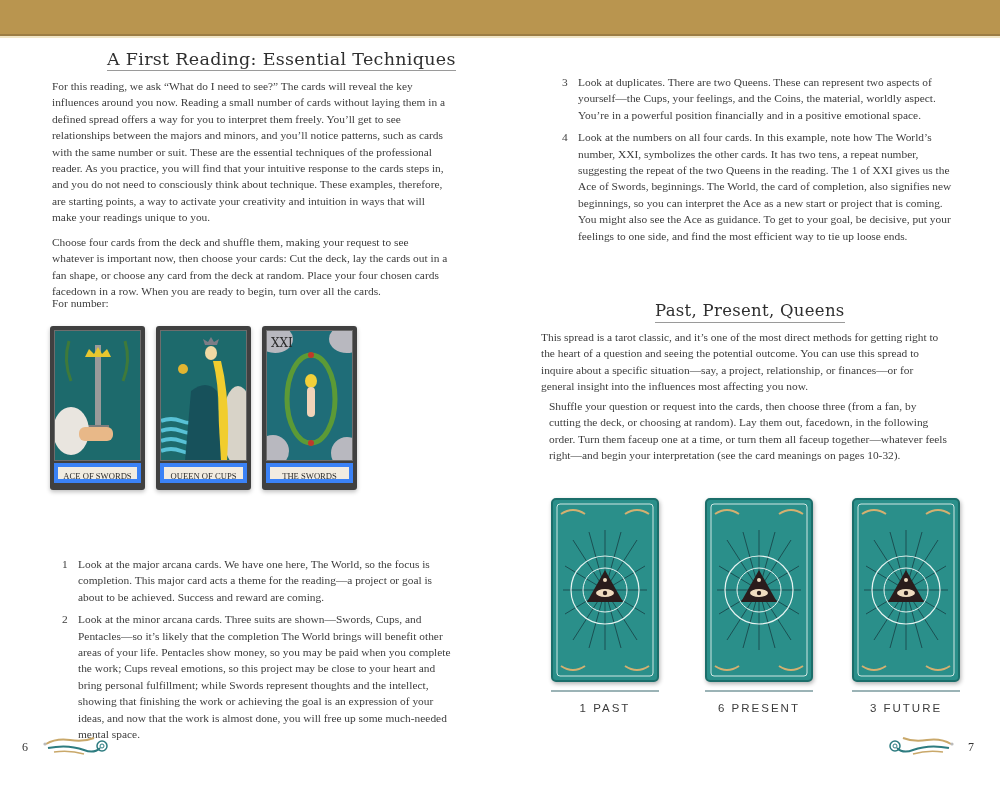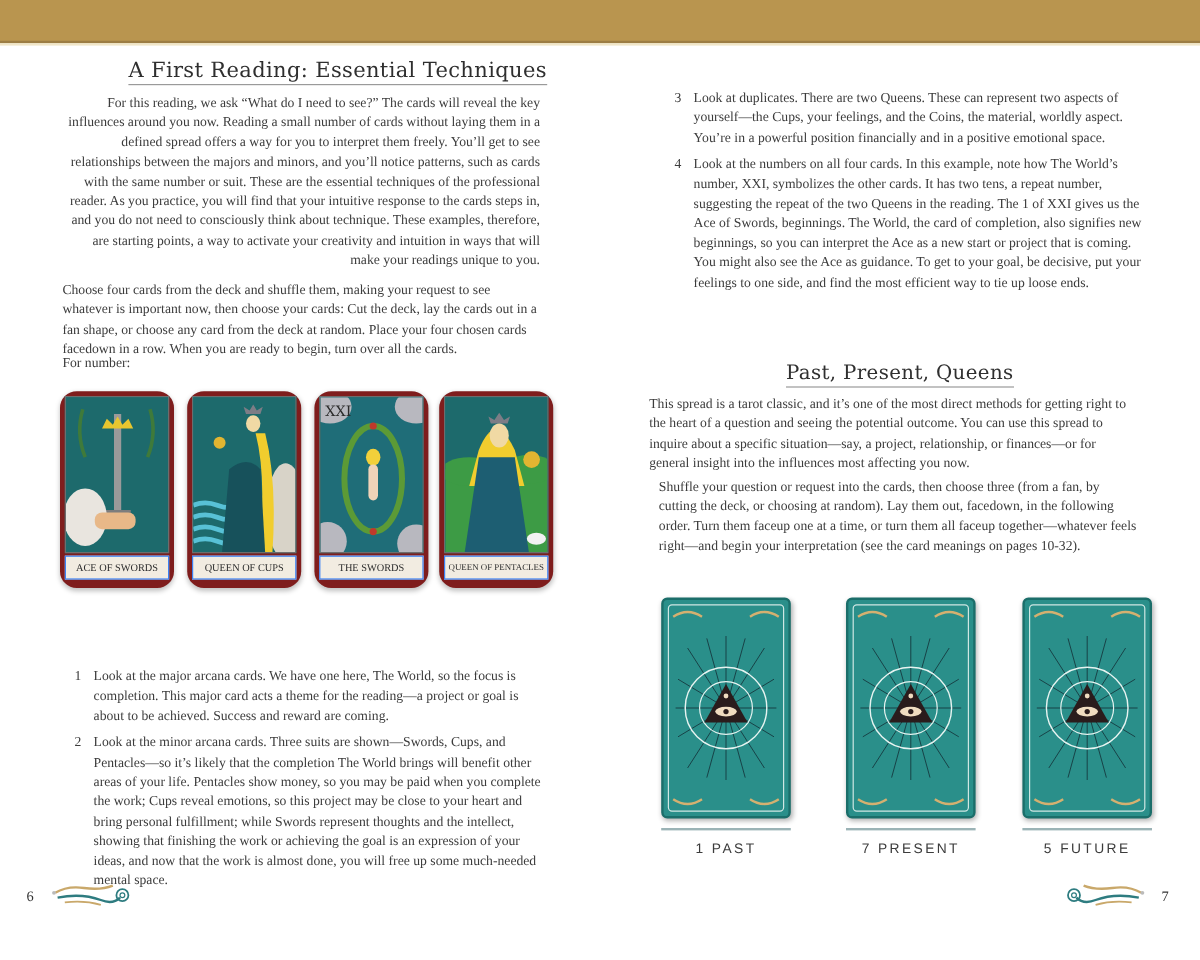--- a/index.html
+++ b/index.html
@@ -18,7 +18,7 @@
   .h-right { left: 155px; top: 266px; font-size: 16.5px; }
 
   .para { position: absolute; font-size: 11.4px; line-height: 16.4px; color: #3c3c3c; }
-  .p-intro { left: 52px; top: 42px; width: 398px; text-align: right; }
+  .p-intro { left: 52px; top: 42px; width: 398px; }
   .p-choose { left: 52px; top: 198px; width: 398px; }
   .p-example { left: 52px; top: 259px; width: 200px; }
   .p-spread { left: 41px; top: 293px; width: 400px; }

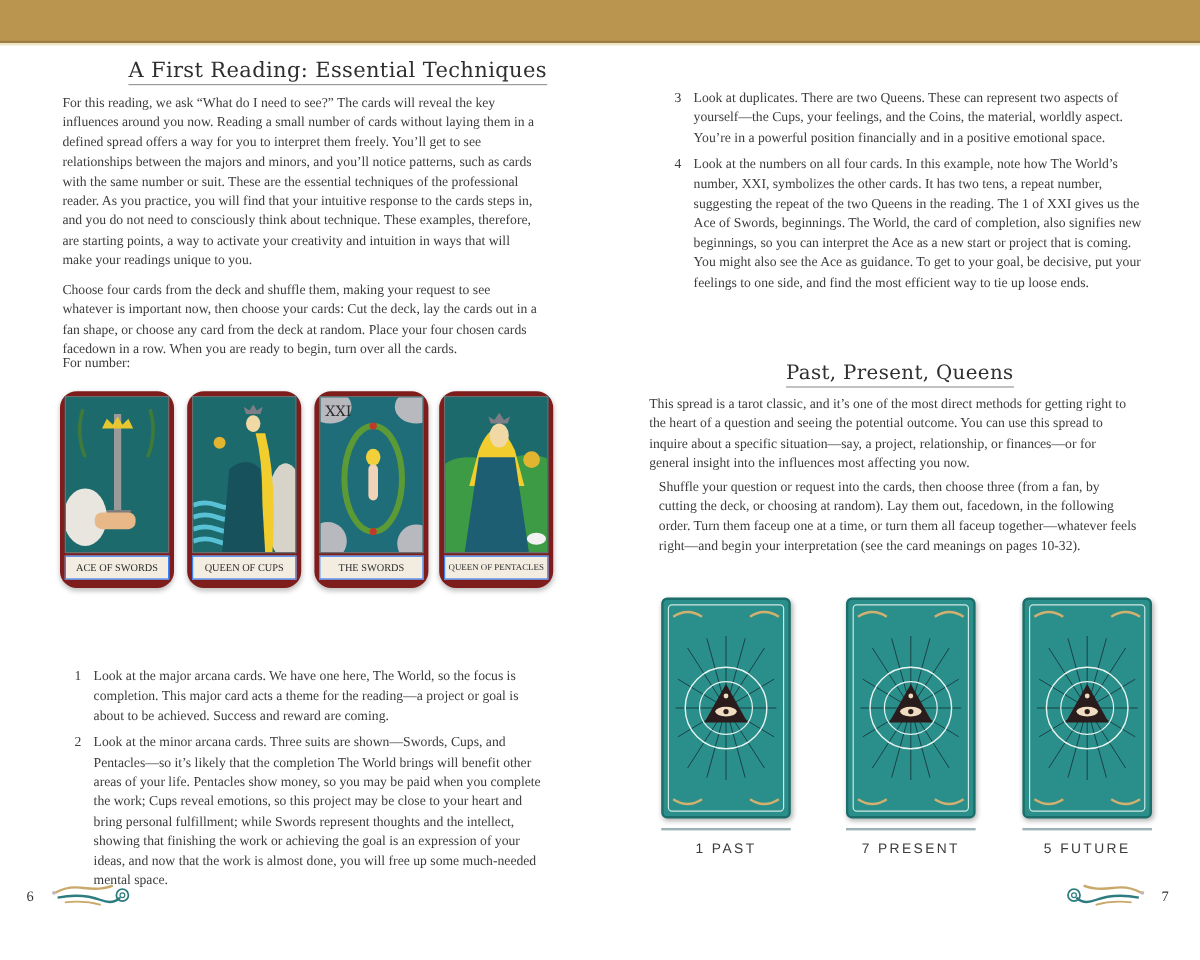--- a/index.html
+++ b/index.html
@@ -32,7 +32,7 @@
 
   
   .example-cards { position: absolute; left: 50px; top: 290px; width: 410px; height: 166px; }
-  .tcard { position: absolute; top: 0; width: 95px; height: 164px; background: #7f1d1d; border-radius: 14px; box-shadow: 0 2px 4px rgba(0,0,0,0.25); padding: 4px; }
+  .tcard { position: absolute; top: 0; width: 95px; height: 164px; background: #404040; border-radius: 3px; box-shadow: 0 2px 4px rgba(0,0,0,0.25); padding: 4px; }
   .tcard .art { position: relative; width: 87px; height: 131px; background: #1f6b6d; overflow: hidden; border: 1px solid #6d6d6d; }
   .tcard .label { margin-top: 2px; height: 20px; border: 1px solid #3b82f6; background: #f2ece1; font-size: 8.6px; text-align: center; line-height: 18px; color: #2d2d2d; letter-spacing: 0; white-space: nowrap; overflow: hidden; }
   .tcard .label.small { font-size: 7.4px; }

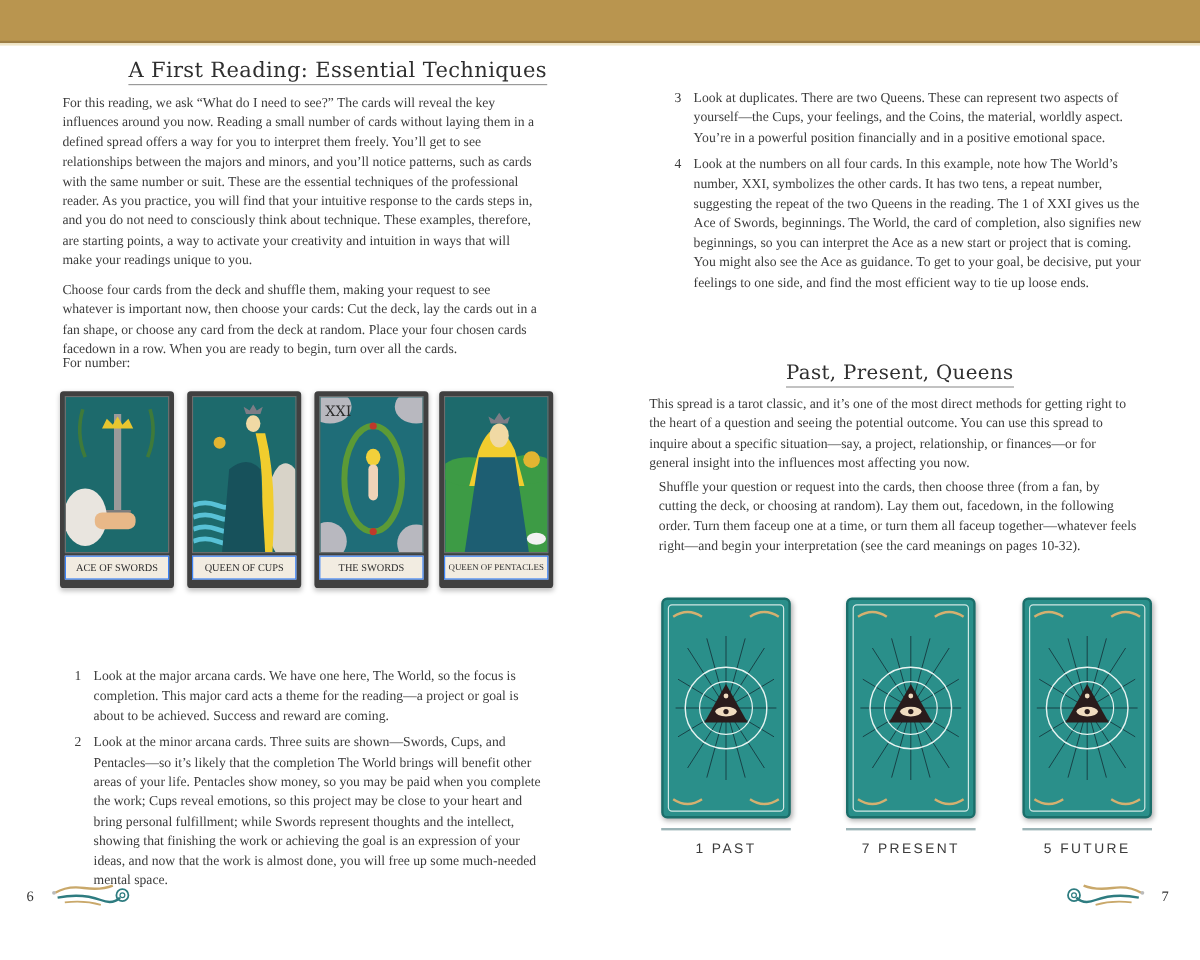--- a/index.html
+++ b/index.html
@@ -34,7 +34,7 @@
   .example-cards { position: absolute; left: 50px; top: 290px; width: 410px; height: 166px; }
   .tcard { position: absolute; top: 0; width: 95px; height: 164px; background: #404040; border-radius: 3px; box-shadow: 0 2px 4px rgba(0,0,0,0.25); padding: 4px; }
   .tcard .art { position: relative; width: 87px; height: 131px; background: #1f6b6d; overflow: hidden; border: 1px solid #6d6d6d; }
-  .tcard .label { margin-top: 2px; height: 20px; border: 1px solid #3b82f6; background: #f2ece1; font-size: 8.6px; text-align: center; line-height: 18px; color: #2d2d2d; letter-spacing: 0; white-space: nowrap; overflow: hidden; }
+  .tcard .label { margin-top: 2px; height: 20px; border: 4px solid #3b82f6; background: #f2ece1; font-size: 8.6px; text-align: center; line-height: 18px; color: #2d2d2d; letter-spacing: 0; white-space: nowrap; overflow: hidden; }
   .tcard .label.small { font-size: 7.4px; }
 
   

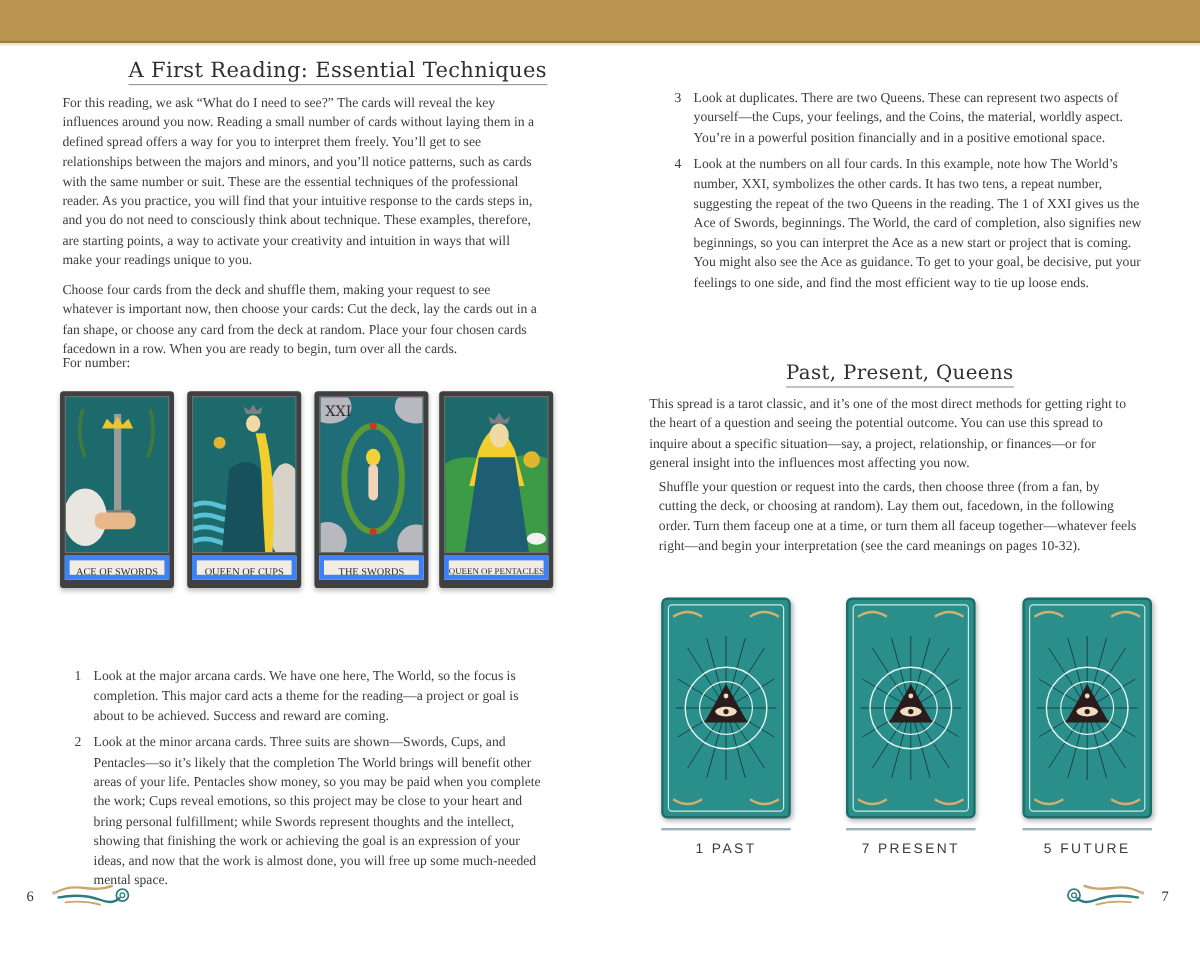--- a/index.html
+++ b/index.html
@@ -109,23 +109,6 @@
       <div class="label">THE SWORDS</div>
     </div>
 
-    <div class="tcard" style="left:316px;">
-      <div class="art">
-        <svg width="87" height="131" viewBox="0 0 87 131">
-          <rect width="87" height="131" fill="#1d6a6c"></rect>
-          <rect y="60" width="87" height="71" fill="#3d9b45"></rect>
-          <ellipse cx="20" cy="62" rx="24" ry="12" fill="#3d9b45"></ellipse>
-          <ellipse cx="70" cy="60" rx="22" ry="12" fill="#3d9b45"></ellipse>
-          <path d="M28 44 q14 -34 30 0 l8 30 -46 0 z" fill="#f1cd2e"></path>
-          <path d="M28 50 l30 0 l12 81 -54 0 z" fill="#1d5e72"></path>
-          <polygon points="38,22 52,22 54,16 49,19 45,13 41,19 36,16" fill="#7d7d86"></polygon>
-          <ellipse cx="45" cy="32" rx="8" ry="10" fill="#f0d9a4"></ellipse>
-          <circle cx="72" cy="52" r="7" fill="#e2b531"></circle>
-          <ellipse cx="76" cy="118" rx="8" ry="5" fill="#f2f2f2"></ellipse>
-        </svg>
-      </div>
-      <div class="label small">QUEEN OF PENTACLES</div>
-    </div>
   </div>
 
   <ol class="num-list nl-left">

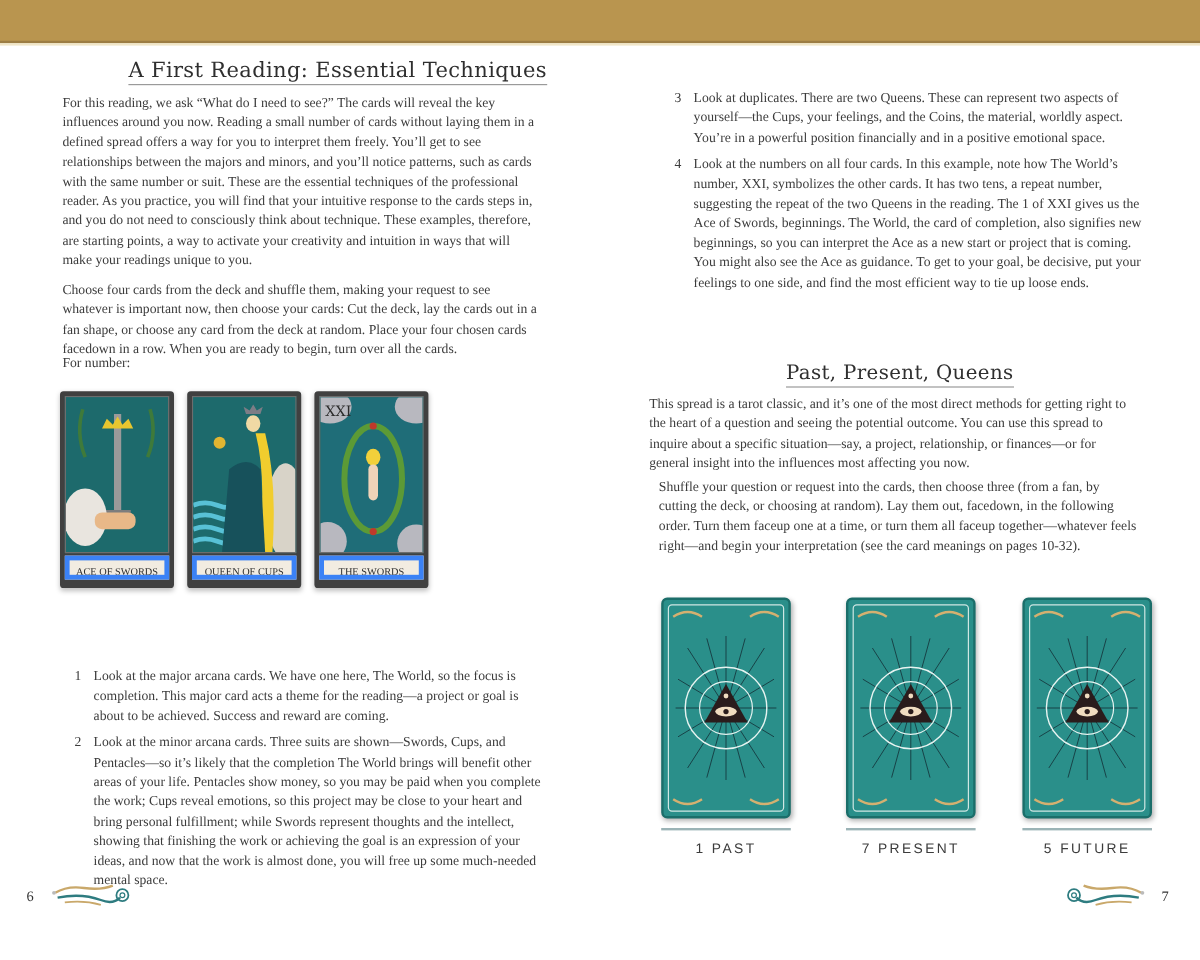--- a/index.html
+++ b/index.html
@@ -213,7 +213,7 @@
     </svg>
   </div>
   <div class="back-rule" style="left:205px;"></div>
-  <div class="back-label" style="left:205px;">7 PRESENT</div>
+  <div class="back-label" style="left:205px;">6 PRESENT</div>
 
   <div class="back-card" style="left:352px;">
     <svg width="104" height="180" viewBox="0 0 104 180">

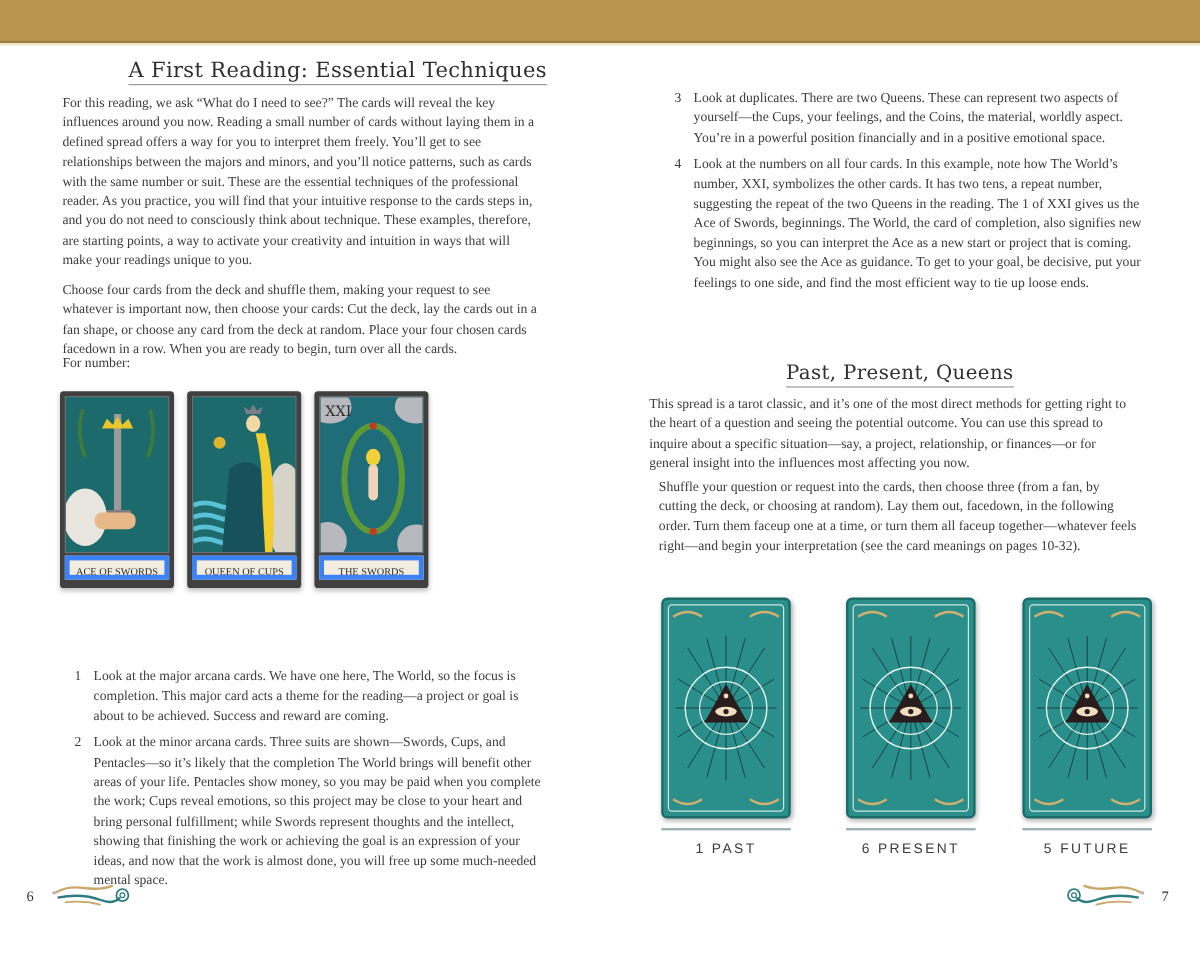--- a/index.html
+++ b/index.html
@@ -246,7 +246,7 @@
     </svg>
   </div>
   <div class="back-rule" style="left:352px;"></div>
-  <div class="back-label" style="left:352px;">5 FUTURE</div>
+  <div class="back-label" style="left:352px;">3 FUTURE</div>
 
   <svg class="flourish" style="left:385px;" width="70" height="22" viewBox="0 0 70 22">
     <g transform="translate(70,0) scale(-1,1)">

